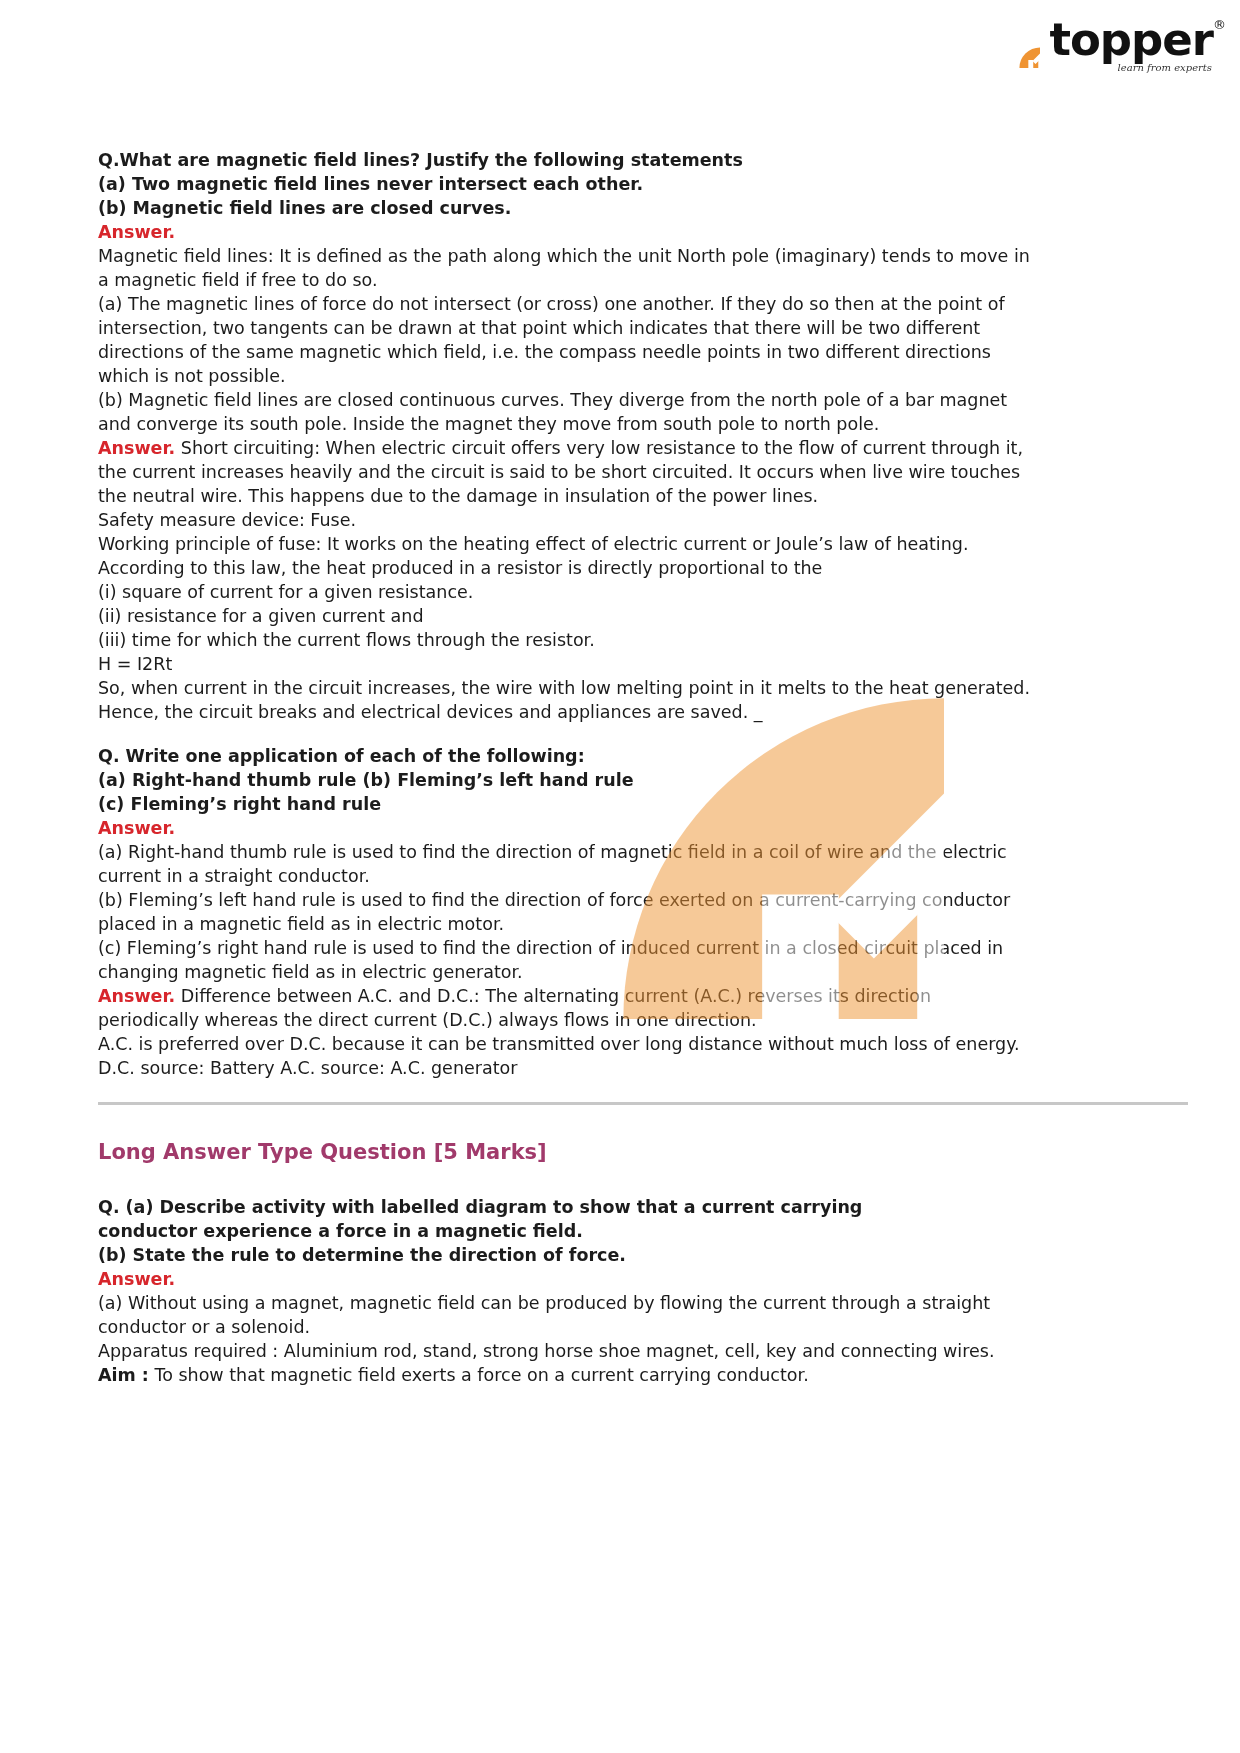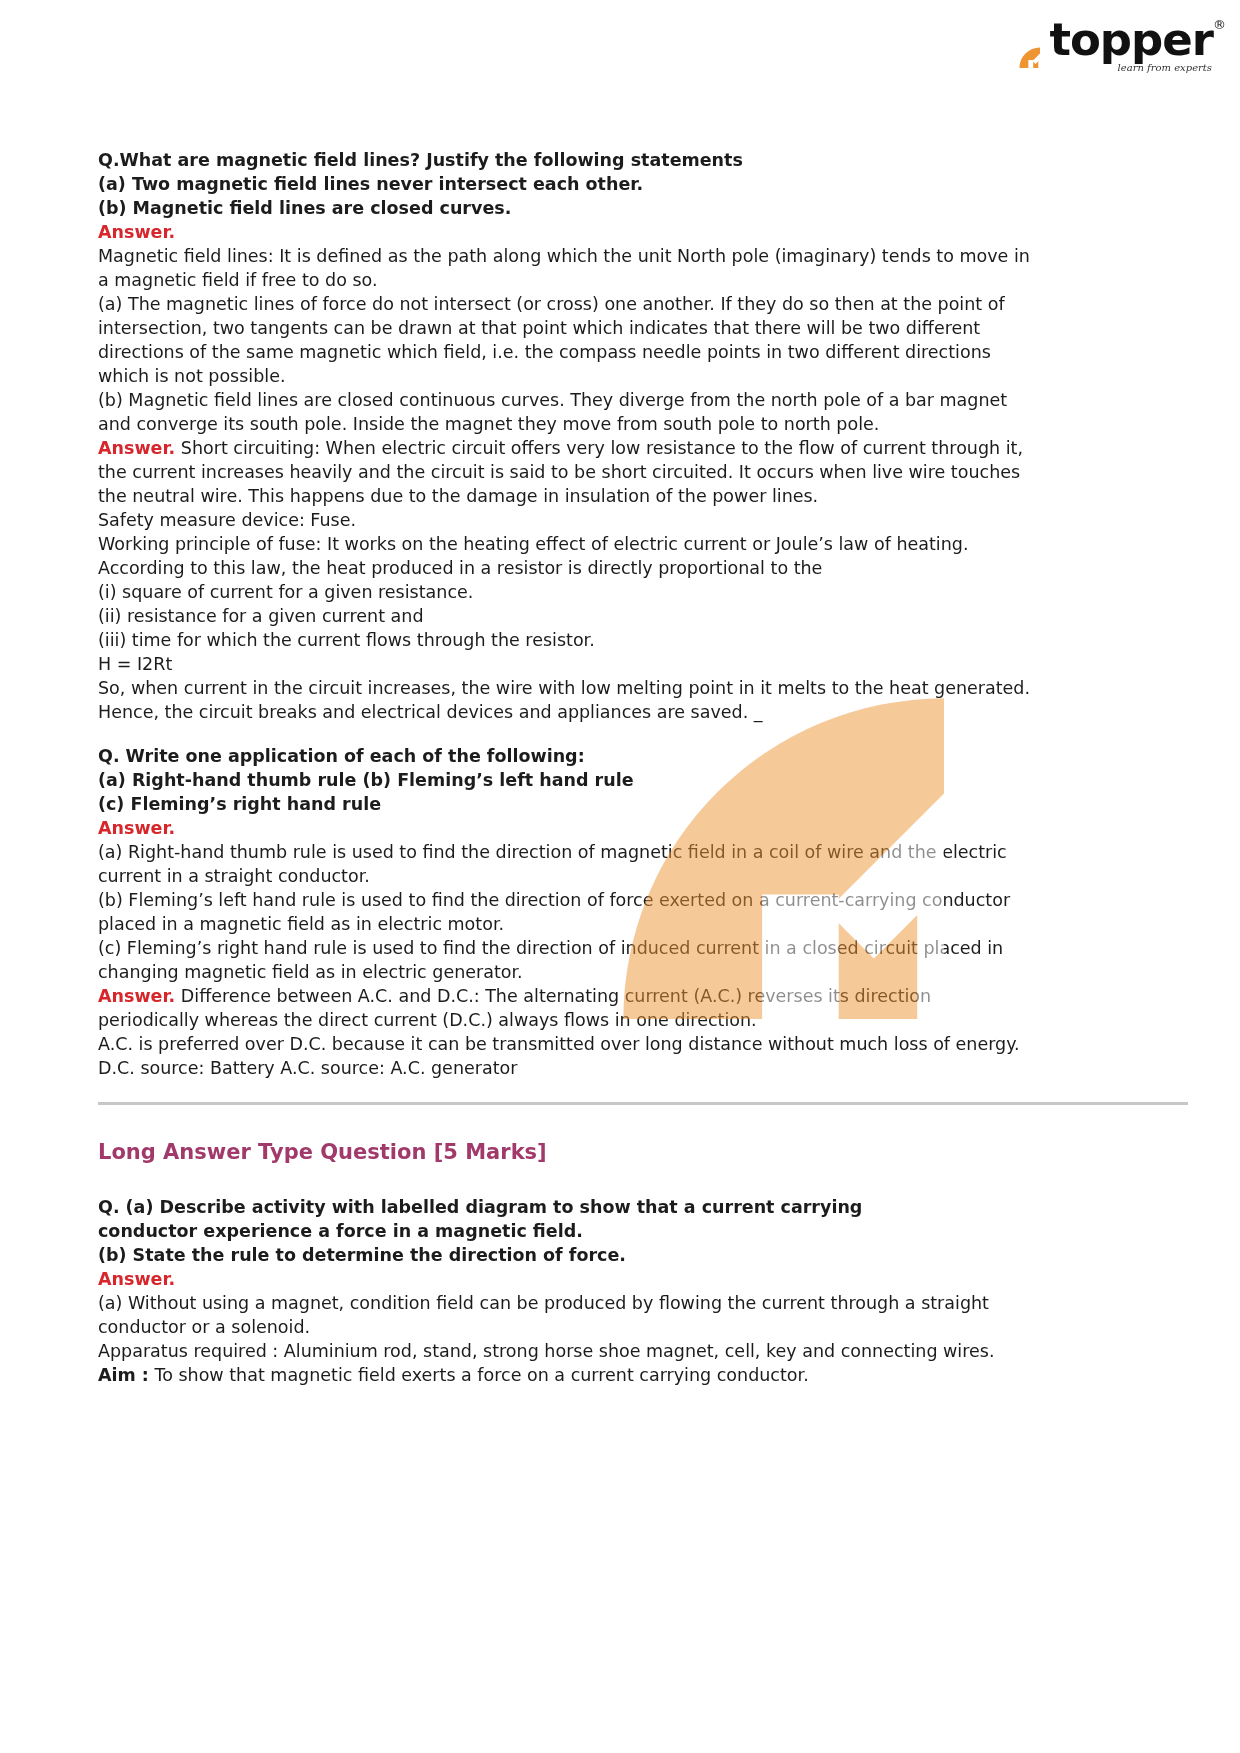--- a/index.html
+++ b/index.html
@@ -164,7 +164,7 @@
 
     <div class="ans-block">
       <p class="para"><span class="ans">Answer.</span></p>
-      <p class="para">(a) Without using a magnet, condition field can be produced by flowing the current through a straight
+      <p class="para">(a) Without using a magnet, magnetic field can be produced by flowing the current through a straight
 conductor or a solenoid.</p>
       <p class="para">Apparatus required : Aluminium rod, stand, strong horse shoe magnet, cell, key and connecting wires.</p>
       <p class="para"><span class="b">Aim :</span> <span>To show that magnetic field exerts a force on a current carrying conductor.</span></p>

